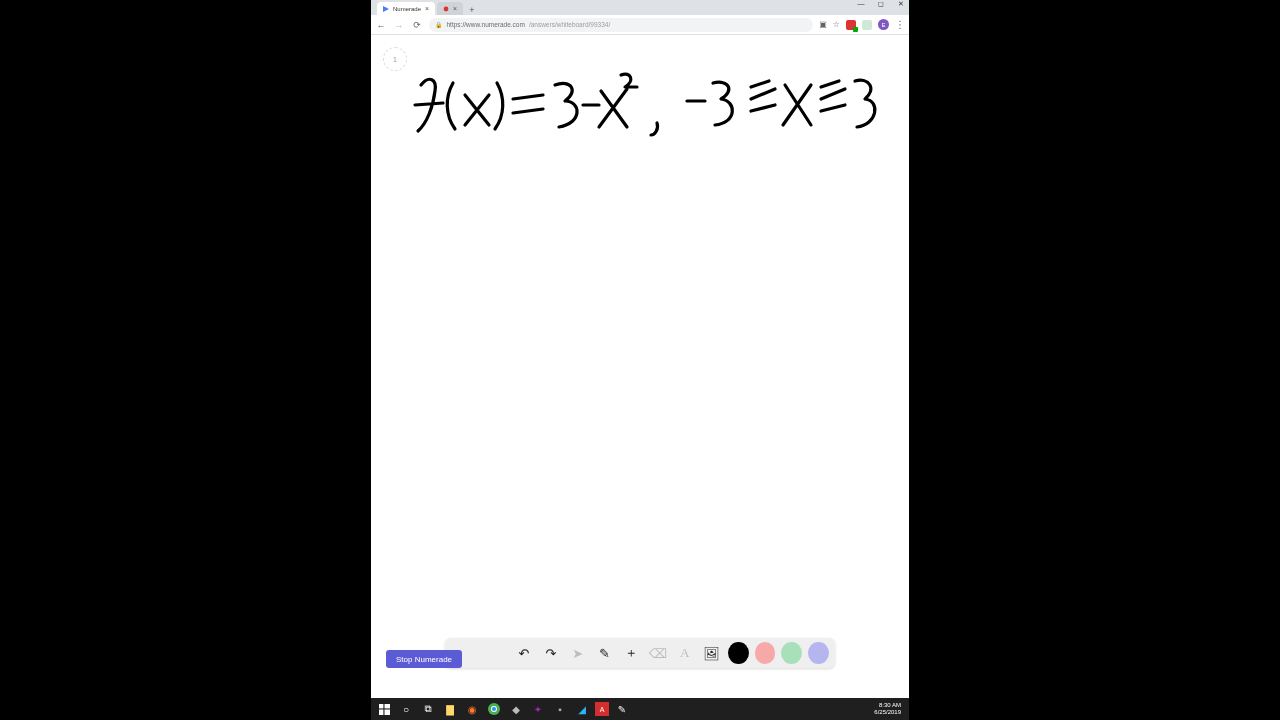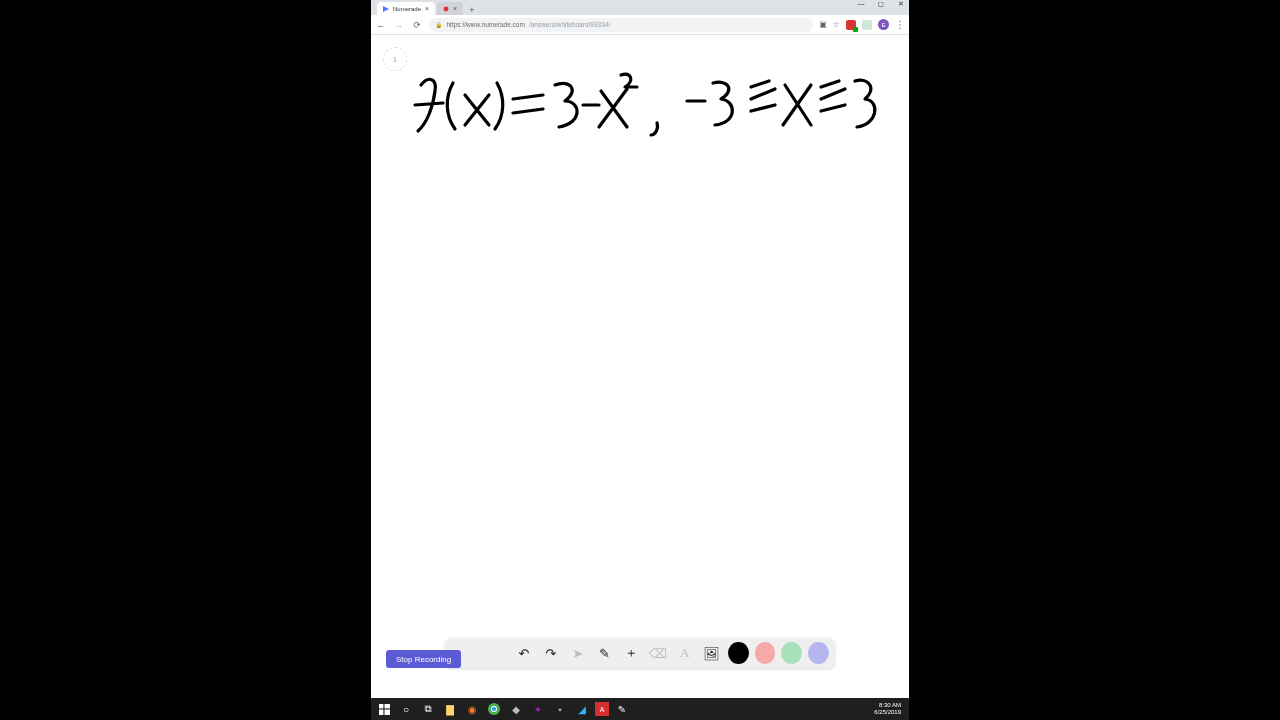--- a/index.html
+++ b/index.html
@@ -266,7 +266,7 @@
     </svg>
 
     <div class="rec-btn">
-      <span>Stop Recording</span>
+      <span>Stop Numerade</span>
     </div>
 
     <div class="wb-toolbar">

